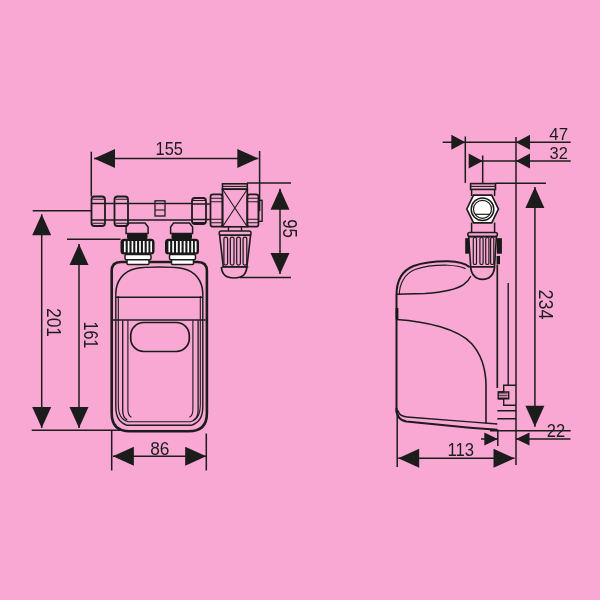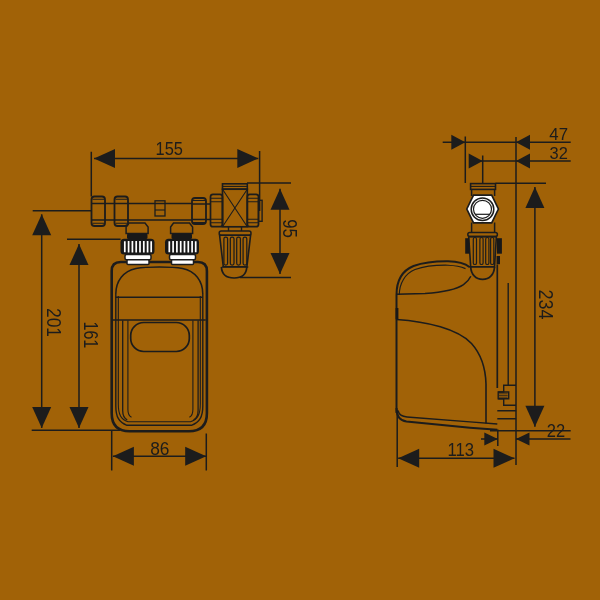--- a/index.html
+++ b/index.html
@@ -3,7 +3,7 @@
 <meta charset="utf-8">
 <style>
   html,body{margin:0;padding:0;background:#fff;}
-  .wrap{width:600px;height:600px;position:relative;background:#a16207;}
+  .wrap{width:600px;height:600px;position:relative;background:#f9a8d4;}
   text{font-family:"Liberation Sans",sans-serif;fill:#1c1c1c;}
 </style>
 </head>

